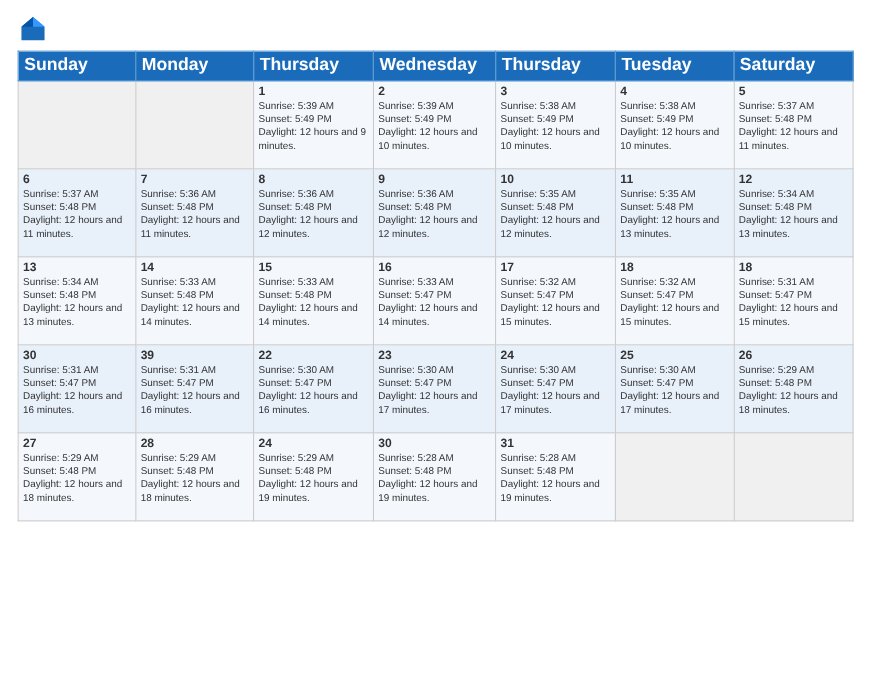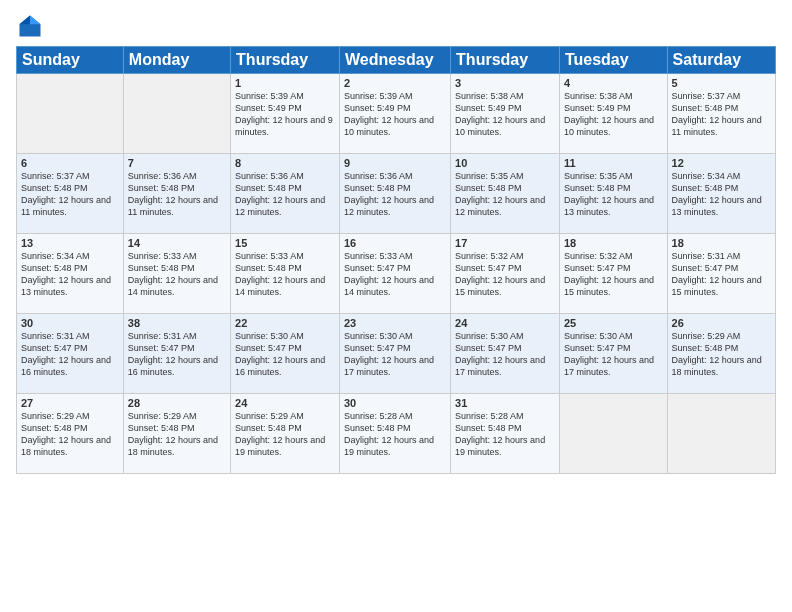--- a/index.html
+++ b/index.html
@@ -229,7 +229,7 @@
             <div class="day-info">Sunrise: 5:31 AM<br>Sunset: 5:47 PM<br>Daylight: 12 hours and 16 minutes.</div>
           </td>
           <td>
-            <span class="day-num">38</span>
+            <span class="day-num">39</span>
             <div class="day-info">Sunrise: 5:31 AM<br>Sunset: 5:47 PM<br>Daylight: 12 hours and 16 minutes.</div>
           </td>
           <td>

